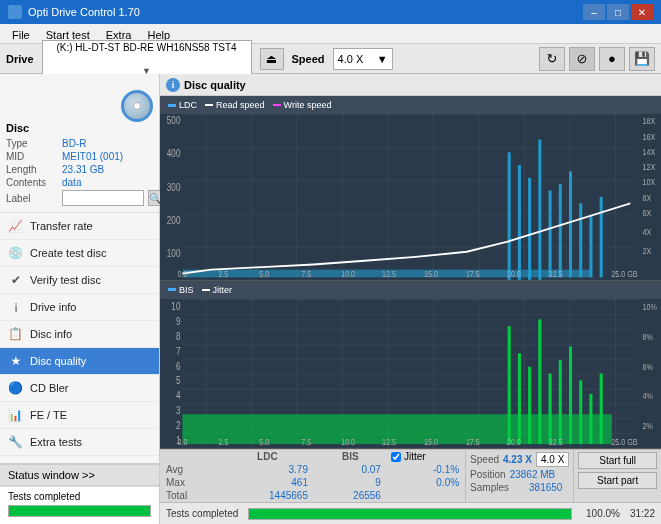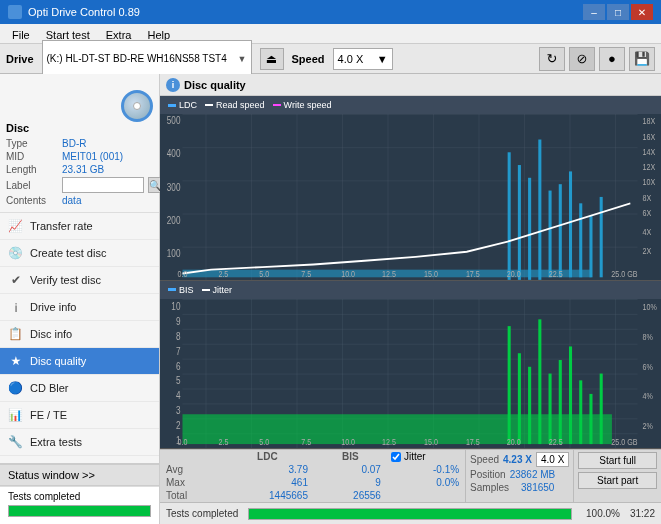--- a/index.html
+++ b/index.html
@@ -103,7 +103,7 @@
 <div class="titlebar">
   <div class="titlebar-left">
     <span class="titlebar-icon"></span>
-    <span>Opti Drive Control 0.89</span>
+    <span>Opti Drive Control 1.70</span>
   </div>
   <div class="titlebar-controls">
     <button class="titlebar-btn">–</button>

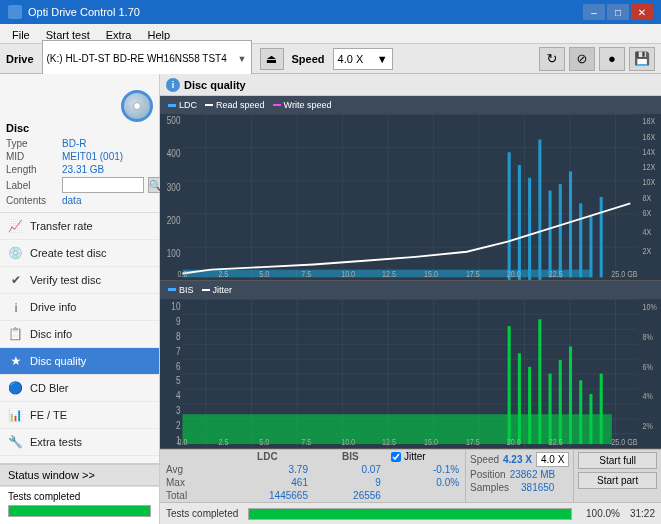--- a/index.html
+++ b/index.html
@@ -20,7 +20,7 @@
     
     .drivebar { background: #e8e8e8; border-bottom: 1px solid #bbb; display: flex; align-items: center; padding: 3px 6px; gap: 8px; height: 30px; }
     .drivebar-label { font-weight: bold; font-size: 11px; }
-    .drive-selector { display: flex; align-items: center; gap: 10px; background: white; border: 1px solid #aaa; padding: 1px 4px; font-size: 11px; height: 38px; min-width: 210px; justify-content: space-between; }
+    .drive-selector { display: flex; align-items: center; gap: 10px; background: white; border: 1px solid #aaa; padding: 1px 4px; font-size: 11px; height: 38px; min-width: 210px; justify-content: space-between; flex-direction: column; }
     .drive-arrow { font-size: 9px; color: #555; }
     .eject-btn { width: 24px; height: 22px; background: #d8d8d8; border: 1px solid #aaa; display: flex; align-items: center; justify-content: center; cursor: pointer; font-size: 12px; }
     .speed-label { font-weight: bold; }

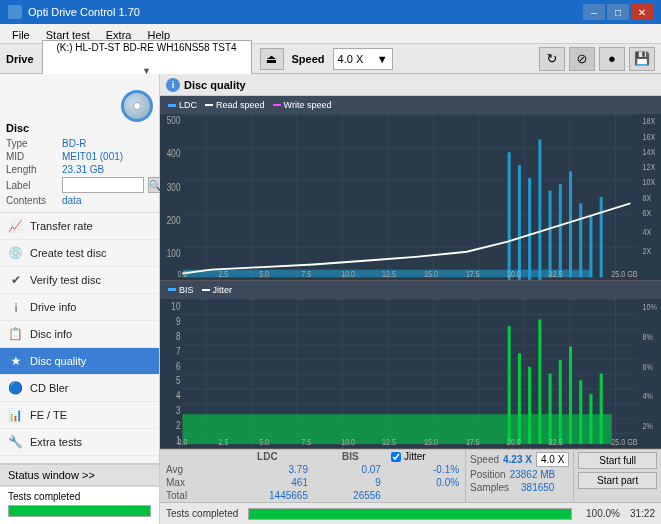--- a/index.html
+++ b/index.html
@@ -163,13 +163,13 @@
         <span class="disc-info-value">23.31 GB</span>
       </div>
       <div class="disc-info-row">
+        <span class="disc-info-label">Contents</span>
+        <span class="disc-info-value">data</span>
+      </div>
+      <div class="disc-info-row">
         <span class="disc-info-label">Label</span>
         <input class="label-input" type="text" value="" style="">
         <div class="label-btn">🔍</div>
-      </div>
-      <div class="disc-info-row">
-        <span class="disc-info-label">Contents</span>
-        <span class="disc-info-value">data</span>
       </div>
     </div>
 

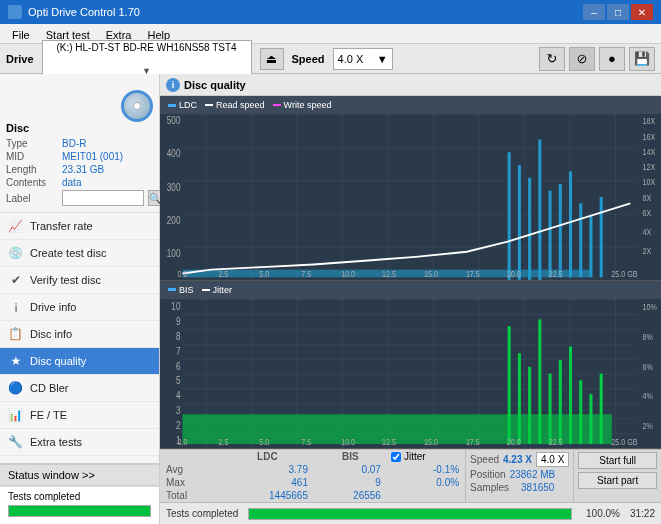--- a/index.html
+++ b/index.html
@@ -413,7 +413,7 @@
           <span style="color:#555;">Position</span>
           <span style="color:#1a6bc7;">23862 MB</span>
         </div>
-        <div style="display:flex; align-items:center; gap:12px;">
+        <div style="display:flex; align-items:center; gap:20px;">
           <span style="color:#555;">Samples</span>
           <span style="color:#1a6bc7;">381650</span>
         </div>

